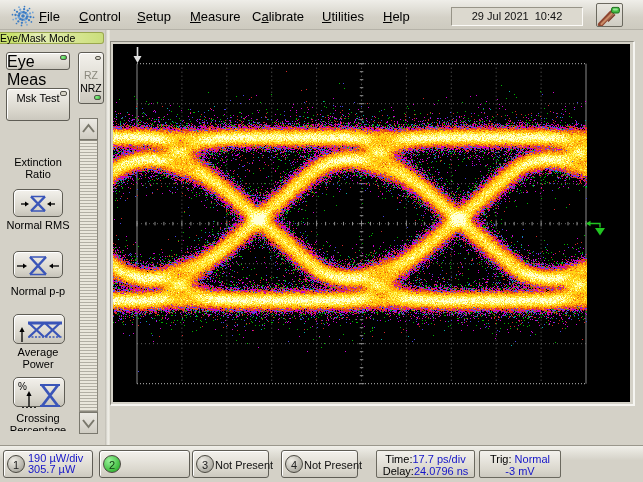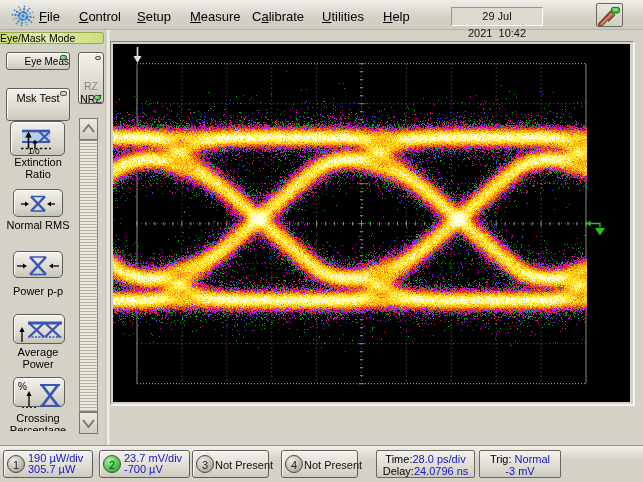--- a/index.html
+++ b/index.html
@@ -7,7 +7,7 @@
 
 #menubar{left:0;top:0;width:643px;height:30px;background:linear-gradient(#efeee9,#d4d1c7 60%,#cdcabf);border-bottom:1px solid #b5b2a8}
 .mi{position:absolute;top:9px;font-size:13px;color:#000}
-#datebox{left:451px;top:7px;width:92px;height:19px;background:#dcd9cf;border:1px solid #979488;border-right-color:#fbfaf7;border-bottom-color:#fbfaf7;font-size:11px;text-align:center;line-height:17px;color:#111}
+#datebox{left:451px;top:7px;width:132px;height:19px;background:#dcd9cf;border:1px solid #979488;border-right-color:#fbfaf7;border-bottom-color:#fbfaf7;font-size:11px;text-align:center;line-height:17px;color:#111}
 #touchbtn{left:596px;top:3px;width:27px;height:24px;background:linear-gradient(#e9e7e0,#cfccc2);border:1px solid #6b695f;border-radius:2px}
 
 #sidebar{left:0;top:30px;width:110px;height:415px;background:#d4d1c7}

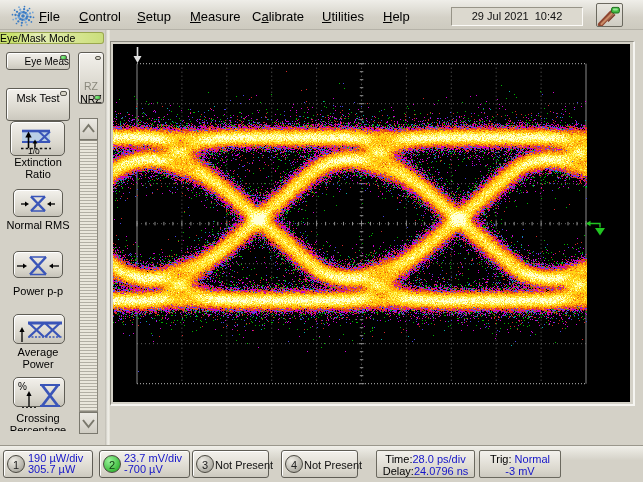--- a/index.html
+++ b/index.html
@@ -96,7 +96,7 @@
 </div>
 <div class="abs" id="sidebar">
   <div class="abs" id="modetab">Eye/Mask Mode</div>
-  <div class="btn" style="left:6px;top:22px;width:64px;height:18px;font-size:10px;text-align:right;line-height:18px">Eye Meas<span class="led ledg" style="right:2px;top:2px"></span></div>
+  <div class="btn" style="left:6px;top:22px;width:64px;height:18px;font-size:16px;text-align:left;line-height:18px">Eye Meas<span class="led ledg" style="right:2px;top:2px"></span></div>
   <div class="btn" style="left:6px;top:58px;width:64px;height:33px;font-size:11px;text-align:center;line-height:18px">Msk Test<span class="led ledo" style="right:2px;top:2px"></span></div>
   <div class="btn" style="left:78px;top:22px;width:26px;height:52px;font-size:10.5px;text-align:center">
     <span class="led ledo" style="right:2px;top:3px;width:6px;height:4px"></span>

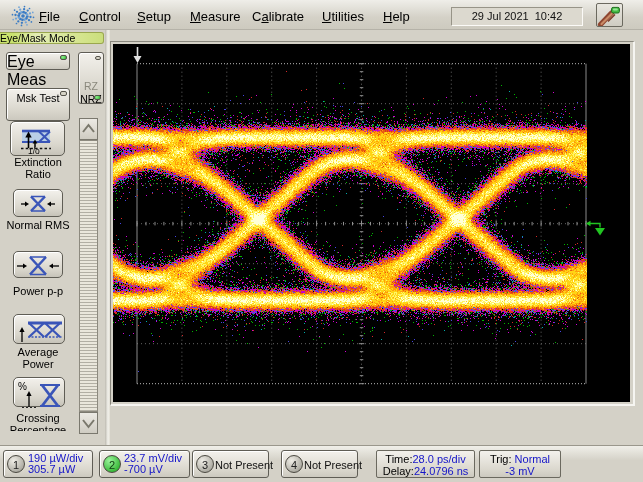--- a/index.html
+++ b/index.html
@@ -100,7 +100,7 @@
   <div class="btn" style="left:6px;top:58px;width:64px;height:33px;font-size:11px;text-align:center;line-height:18px">Msk Test<span class="led ledo" style="right:2px;top:2px"></span></div>
   <div class="btn" style="left:78px;top:22px;width:26px;height:52px;font-size:10.5px;text-align:center">
     <span class="led ledo" style="right:2px;top:3px;width:6px;height:4px"></span>
-    <div style="margin-top:28px;color:#8a887c;line-height:11px">RZ</div>
+    <div style="margin-top:17px;color:#8a887c;line-height:11px">RZ</div>
     <div style="color:#000;line-height:11px;margin-top:2px">NRZ</div>
     <span class="led ledg" style="right:2px;bottom:3px"></span>
   </div>

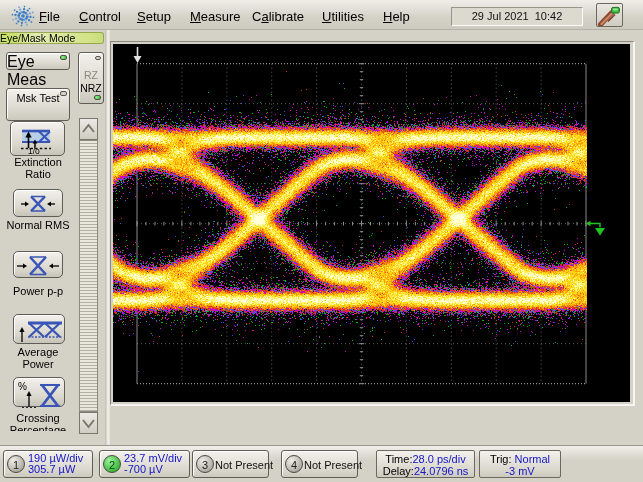--- a/index.html
+++ b/index.html
@@ -104,20 +104,6 @@
     <div style="color:#000;line-height:11px;margin-top:2px">NRZ</div>
     <span class="led ledg" style="right:2px;bottom:3px"></span>
   </div>
-  <div class="ibtn" style="left:10px;top:91px;width:55px;height:35px">
-      <svg width="53" height="34" viewBox="0 0 53 34" style="display:block">
-        <rect x="11" y="10" width="28" height="10" fill="#b9cfe6"></rect>
-        <path d="M11 9 H39" stroke="#3a55b8" stroke-width="2.6" fill="none"></path>
-        <path d="M11 20 H39" stroke="#3a55b8" stroke-width="2" fill="none"></path>
-        <path d="M28 9.5 L39 20 M39 9.5 L28 20" stroke="#3a55b8" stroke-width="2" fill="none"></path>
-        <path d="M10 26.5 H40" stroke="#111" stroke-width="1.4" stroke-dasharray="2.5 2.2" fill="none"></path>
-        <path d="M17.5 26 V14" stroke="#000" stroke-width="1.6"></path>
-        <path d="M14.3 15.5 H20.7 L17.5 9.5 Z" fill="#000"></path>
-        <path d="M24 25.5 V21" stroke="#000" stroke-width="1.5"></path>
-        <path d="M21.6 21.5 H26.4 L24 17.5 Z" fill="#000"></path>
-        <text x="17" y="31.8" font-size="8.5" font-family="Liberation Sans" fill="#000">1/o</text>
-      </svg>
-    </div>
   <div class="sbtxt" style="top:127px;left:2px">Extinction<br>Ratio</div>
   <div class="ibtn" style="left:13px;top:159px;width:50px;height:28px;text-align:center;padding-top:2px"><svg width="46" height="24" viewBox="0 0 46 24">
         <path d="M16 4.5h14M16 19.0h14" stroke="#3a55b8" stroke-width="1.6" fill="none"></path>

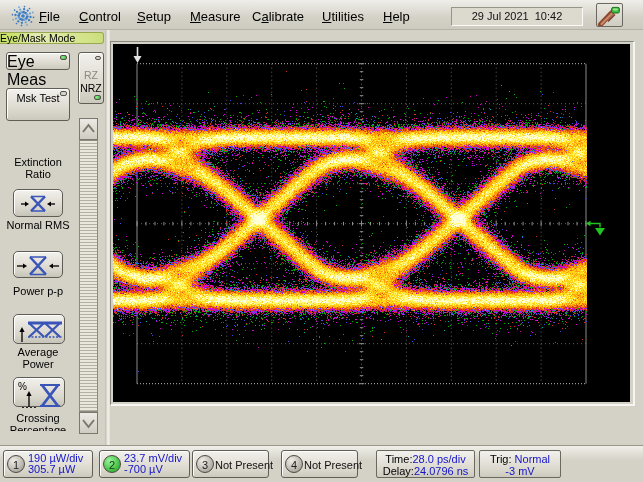--- a/index.html
+++ b/index.html
@@ -122,7 +122,7 @@
         <path d="M44 12 L37 12" stroke="#000" stroke-width="1.3"></path>
         <path d="M38 9.6 L38 14.4 L34 12 Z" fill="#000"></path>
       </svg></div>
-  <div class="sbtxt" style="top:256px;left:2px">Power p-p</div>
+  <div class="sbtxt" style="top:256px;left:2px">Normal p-p</div>
   <div class="ibtn" style="left:13px;top:284px;width:52px;height:30px;text-align:center;padding-top:2px"><svg width="48" height="28" viewBox="0 0 48 28">
         <path d="M13 6 H47" stroke="#3a55b8" stroke-width="3" fill="none"></path>
         <path d="M13 20 H47" stroke="#3a55b8" stroke-width="1.5" stroke-dasharray="2 1.5" fill="none"></path>

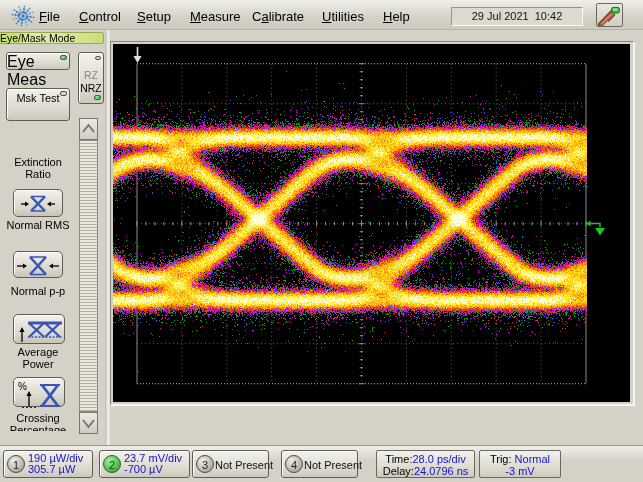--- a/index.html
+++ b/index.html
@@ -188,7 +188,6 @@
     </div>
   <div class="bbtn" style="left:99px;width:91px">
       <span class="ball ballg">2</span>
-      <span class="chtxt">23.7 mV/div<br>-700 µV</span>
     </div>
   <div class="bbtn" style="left:192px;width:77px">
       <span class="ball">3</span>

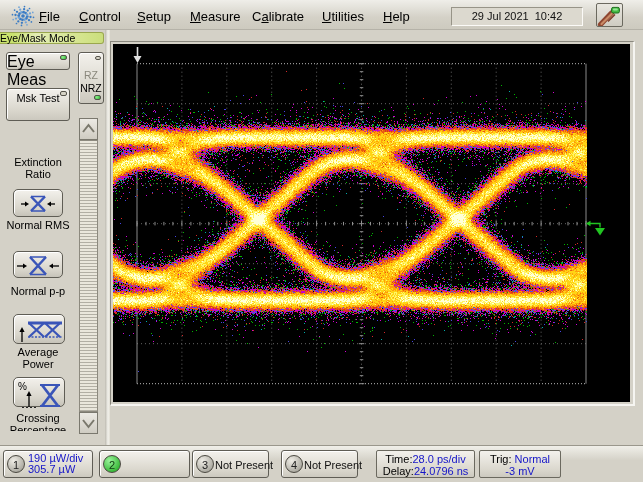--- a/index.html
+++ b/index.html
@@ -197,7 +197,7 @@
       <span class="ball">4</span>
       <span class="nptxt">Not Present</span>
     </div>
-  <div class="infobox" style="left:376px;width:99px"><span>Time:<span class="bl">28.0 ps/div</span><br>Delay:<span class="bl">24.0796 ns</span></span></div>
+  <div class="infobox" style="left:376px;width:99px"><span>Time:<span class="bl">17.7 ps/div</span><br>Delay:<span class="bl">24.0796 ns</span></span></div>
   <div class="infobox" style="left:479px;width:82px">Trig: <span class="bl">Normal</span><br><span class="bl">-3 mV</span></div>
 </div>
 

